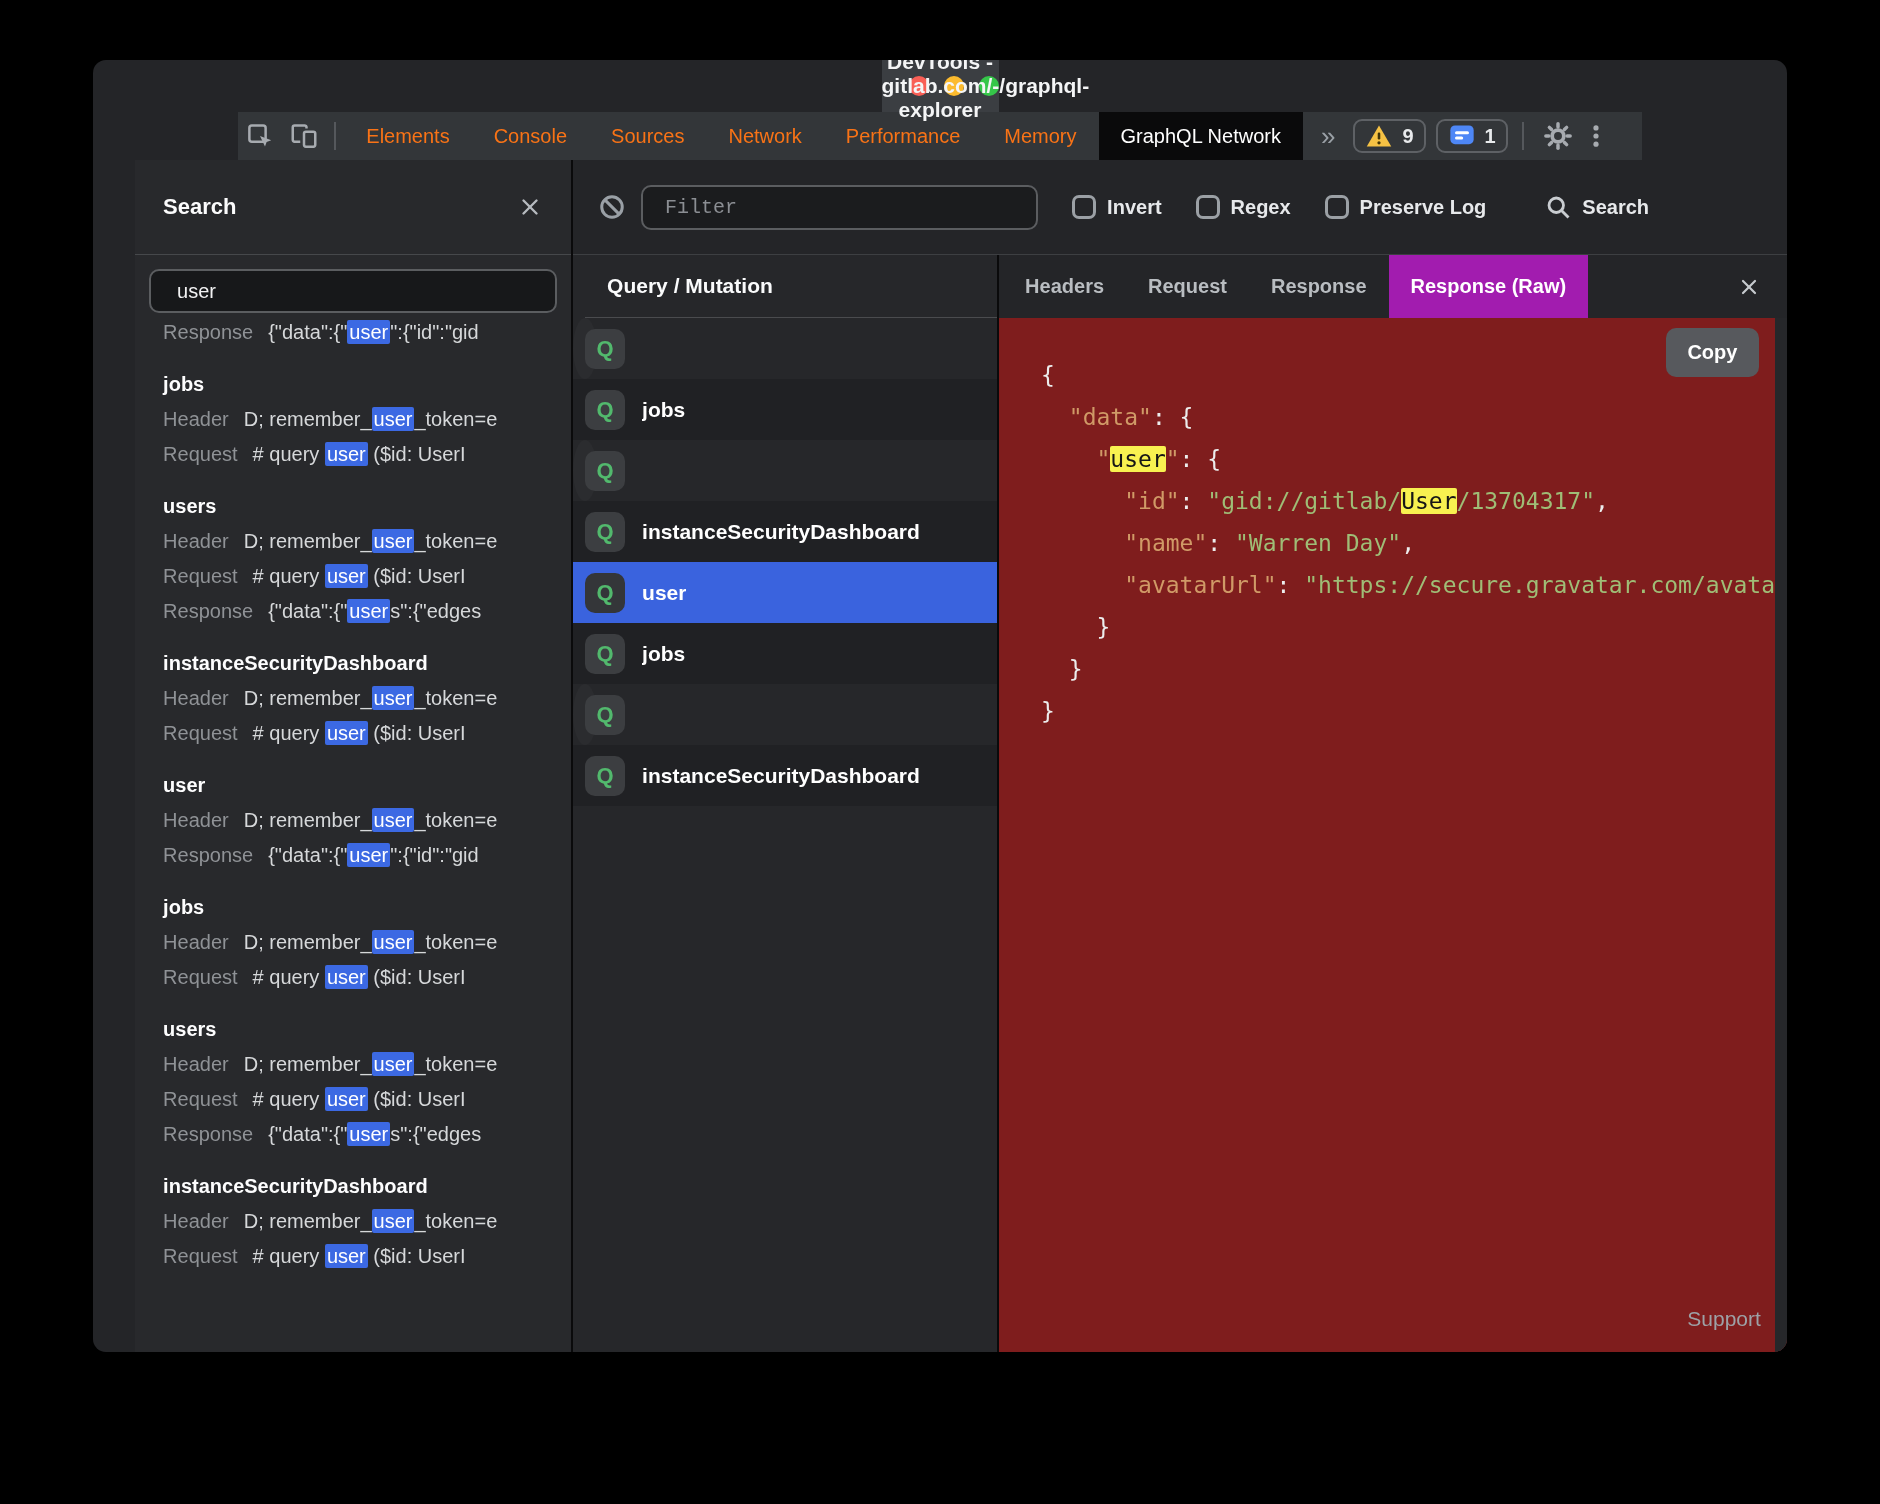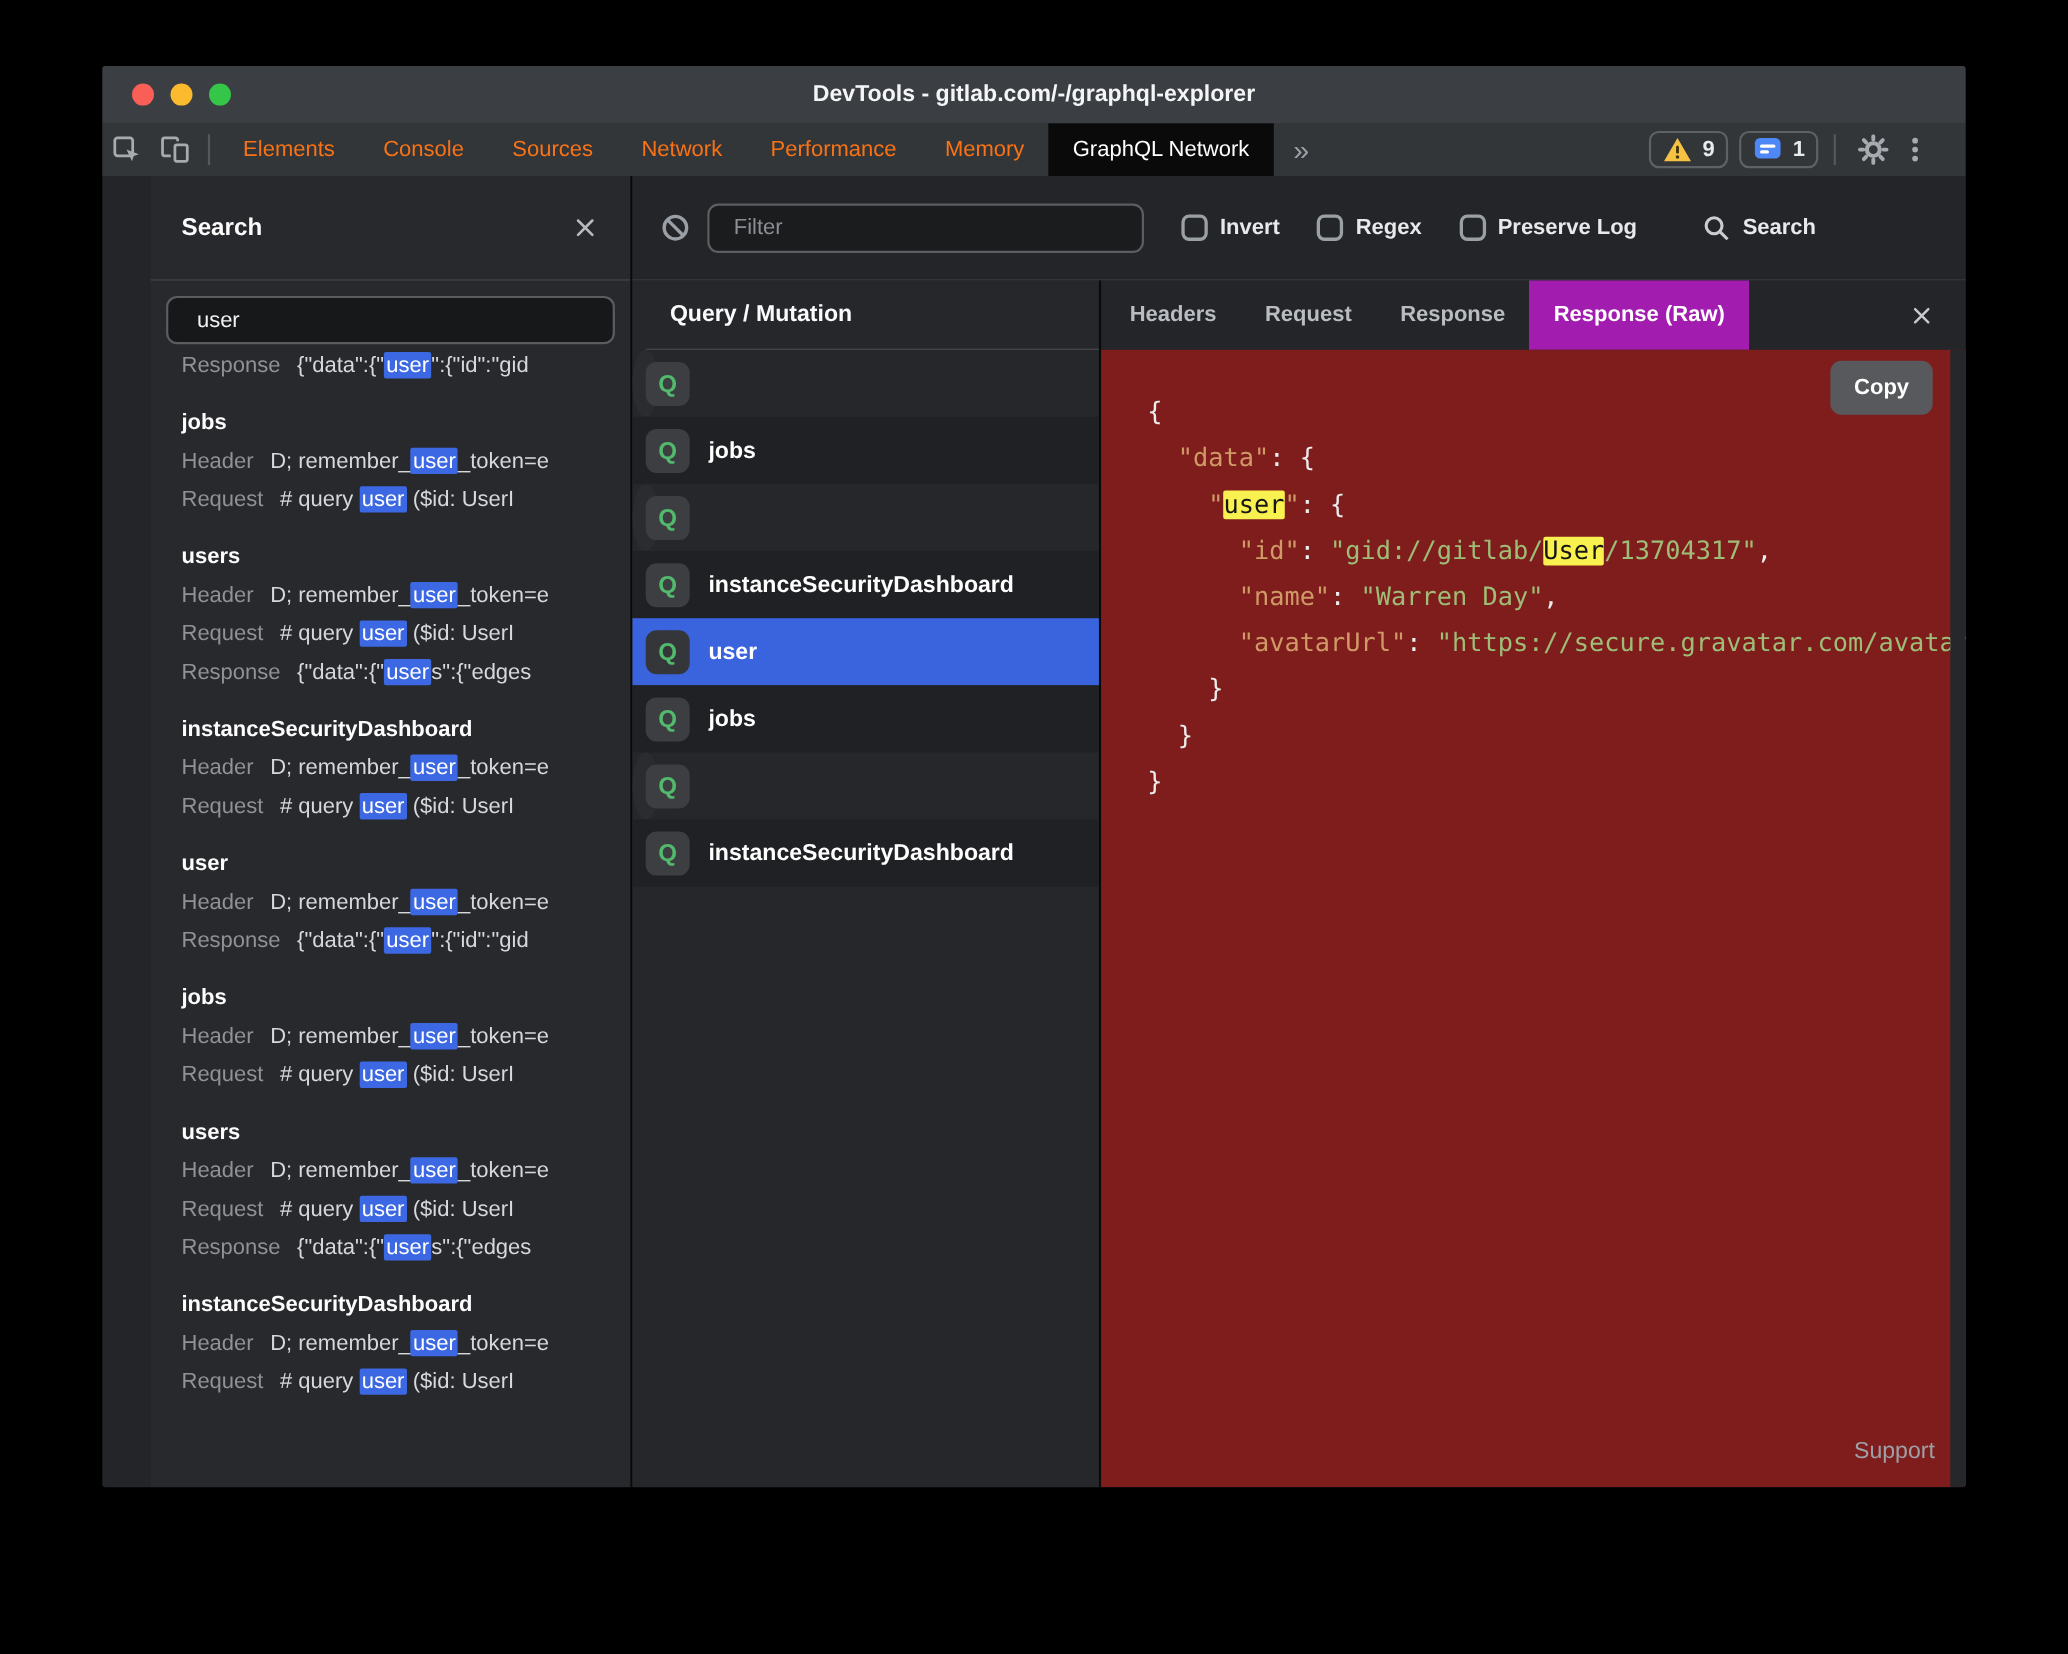--- a/index.html
+++ b/index.html
@@ -7,7 +7,7 @@
   body { background:#000; font-family:"Liberation Sans", sans-serif; position:relative; overflow:hidden; }
 
   .window { position:absolute; left:93px; top:60px; width:1694px; height:1292px;
-            border-radius:3px; overflow:hidden; background:#242528; display:flex; flex-direction:column; }
+            border-radius:13px; overflow:hidden; background:#242528; display:flex; flex-direction:column;align-items:center; }
 
   
   .titlebar { height:52px; background:#3b3e42; display:flex; align-items:center; position:relative; flex:0 0 auto; }

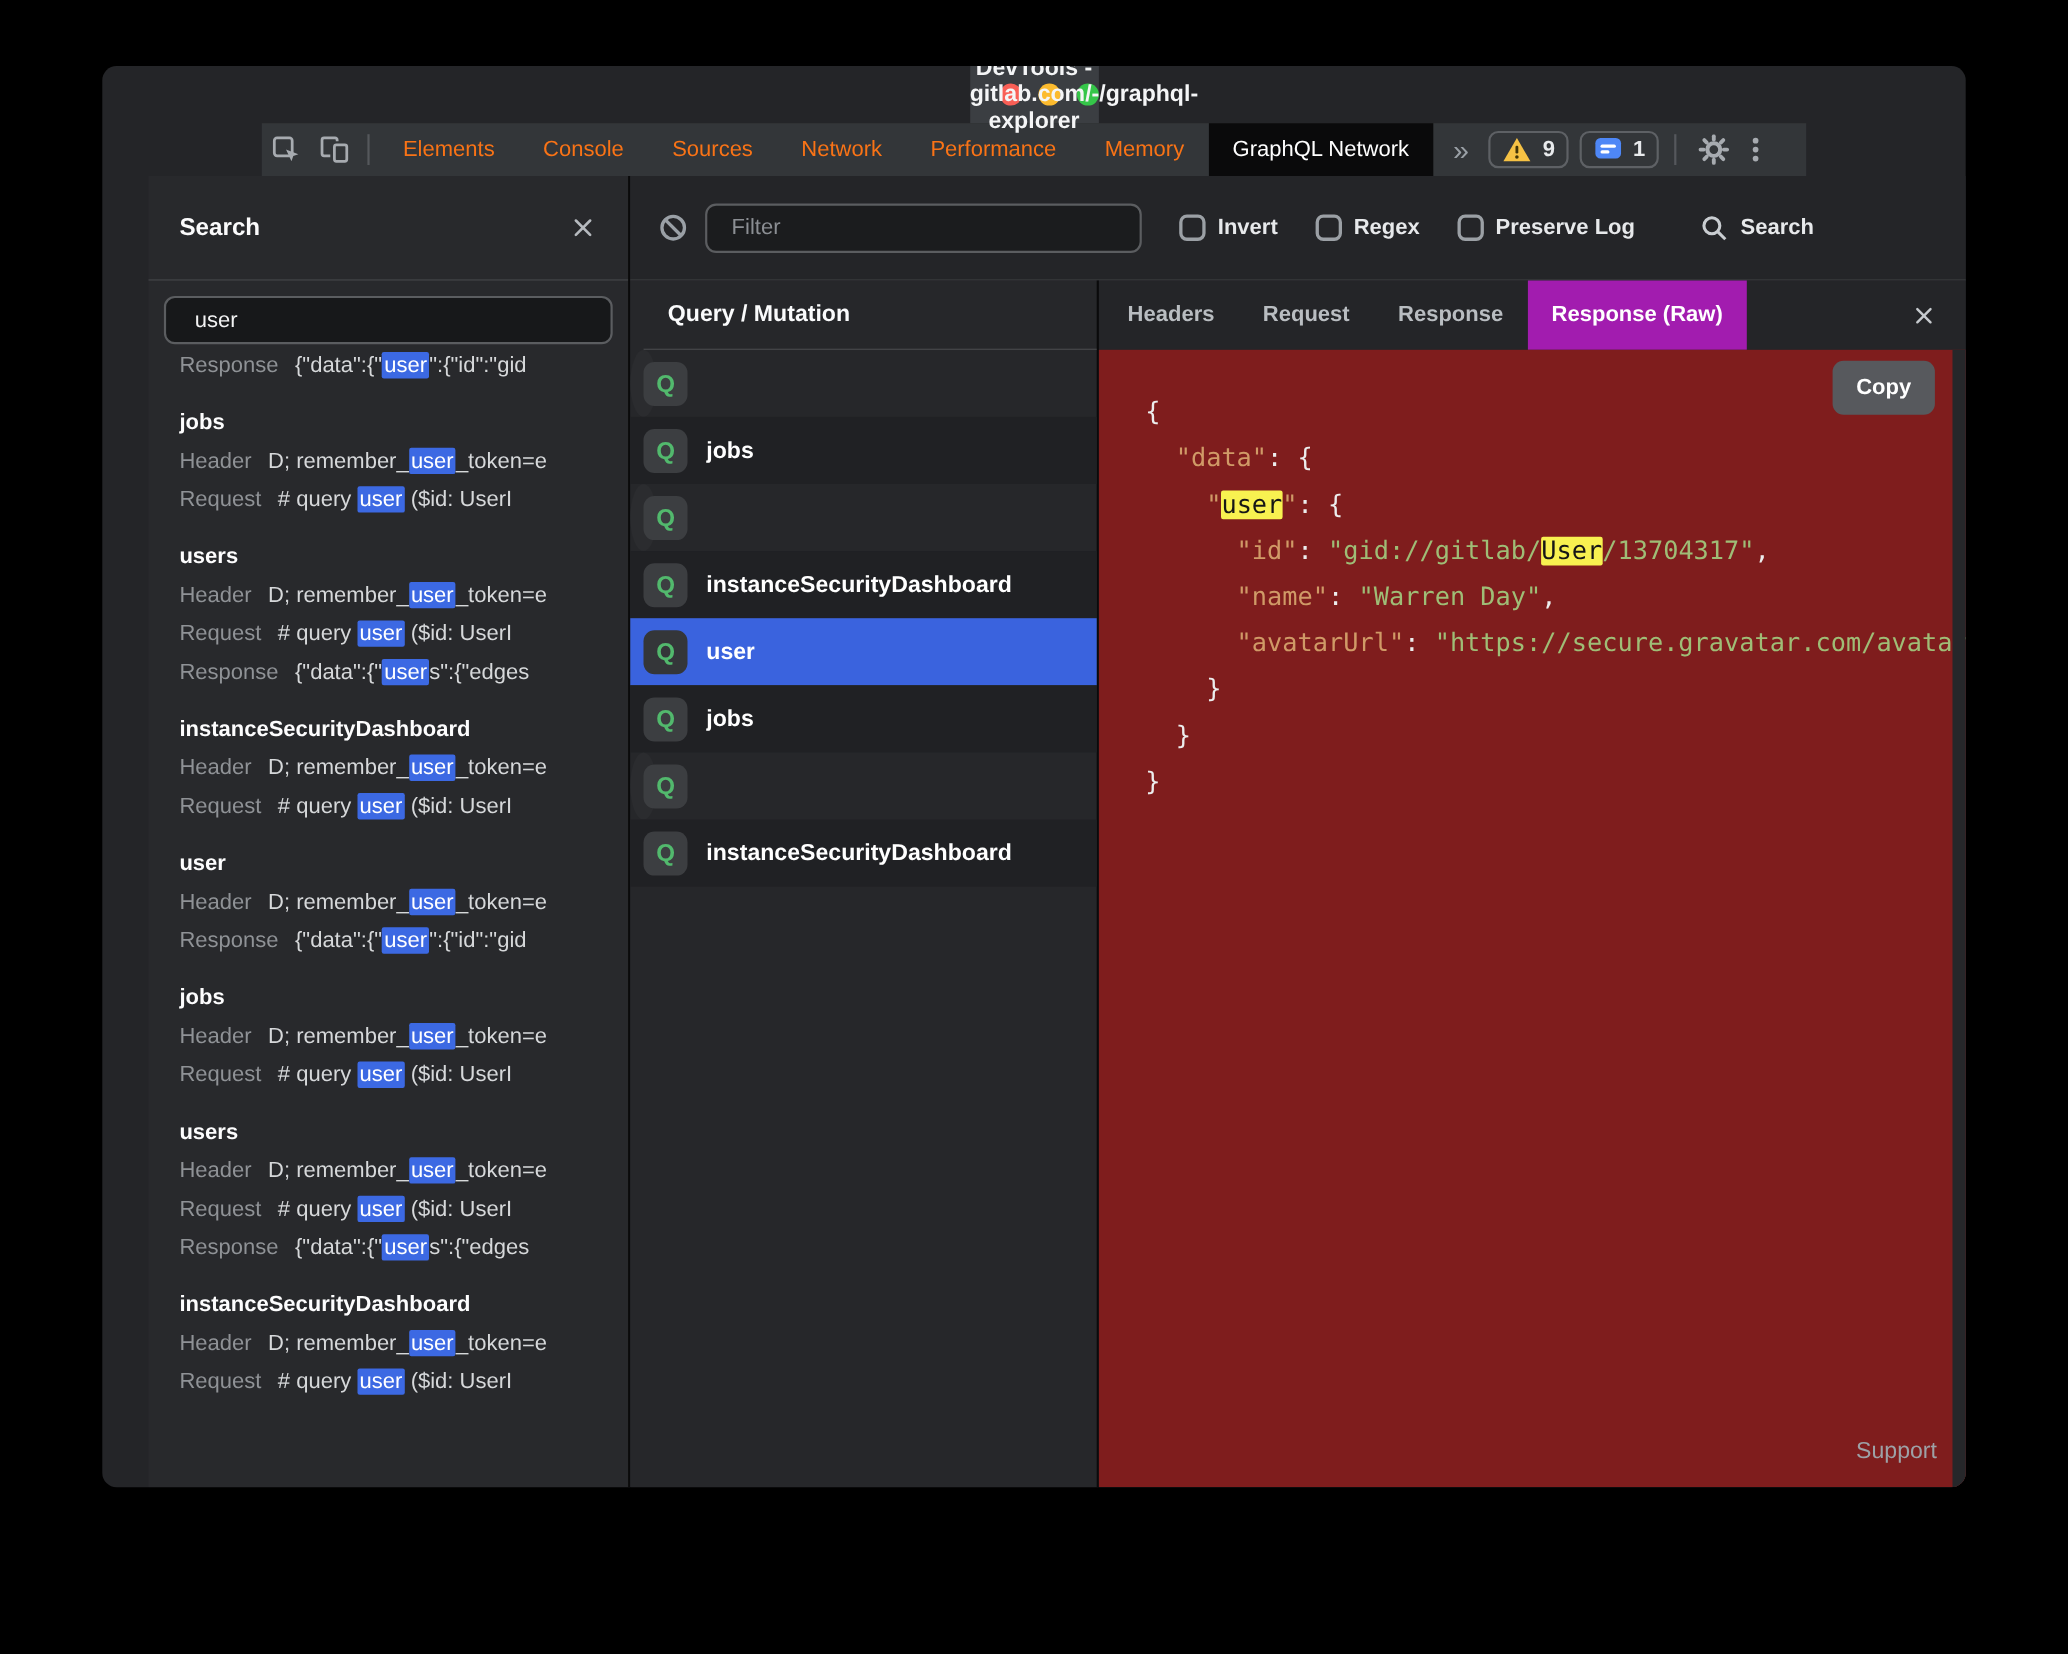--- a/index.html
+++ b/index.html
@@ -54,7 +54,7 @@
                 display:flex; align-items:center; padding-left:24px; }
   .filter-input { width:397px; height:45px; margin-left:14px; border-radius:10px; border:2px solid #5b5d60;
                   background:#1b1c1e; color:#e8e9ea; font-size:20px; padding:0 22px; outline:none;
-                  font-family:Liberation Sans, sans-serif; }
+                  font-family:Liberation Mono, monospace; }
   .filter-input::placeholder, .search-input::placeholder { color:#8b8e93; }
   .cb-group { display:flex; align-items:center; gap:11px; margin-left:34px; }
   .cb { width:24px; height:24px; border:3px solid #9ba0a5; border-radius:7px; flex:0 0 auto; }

